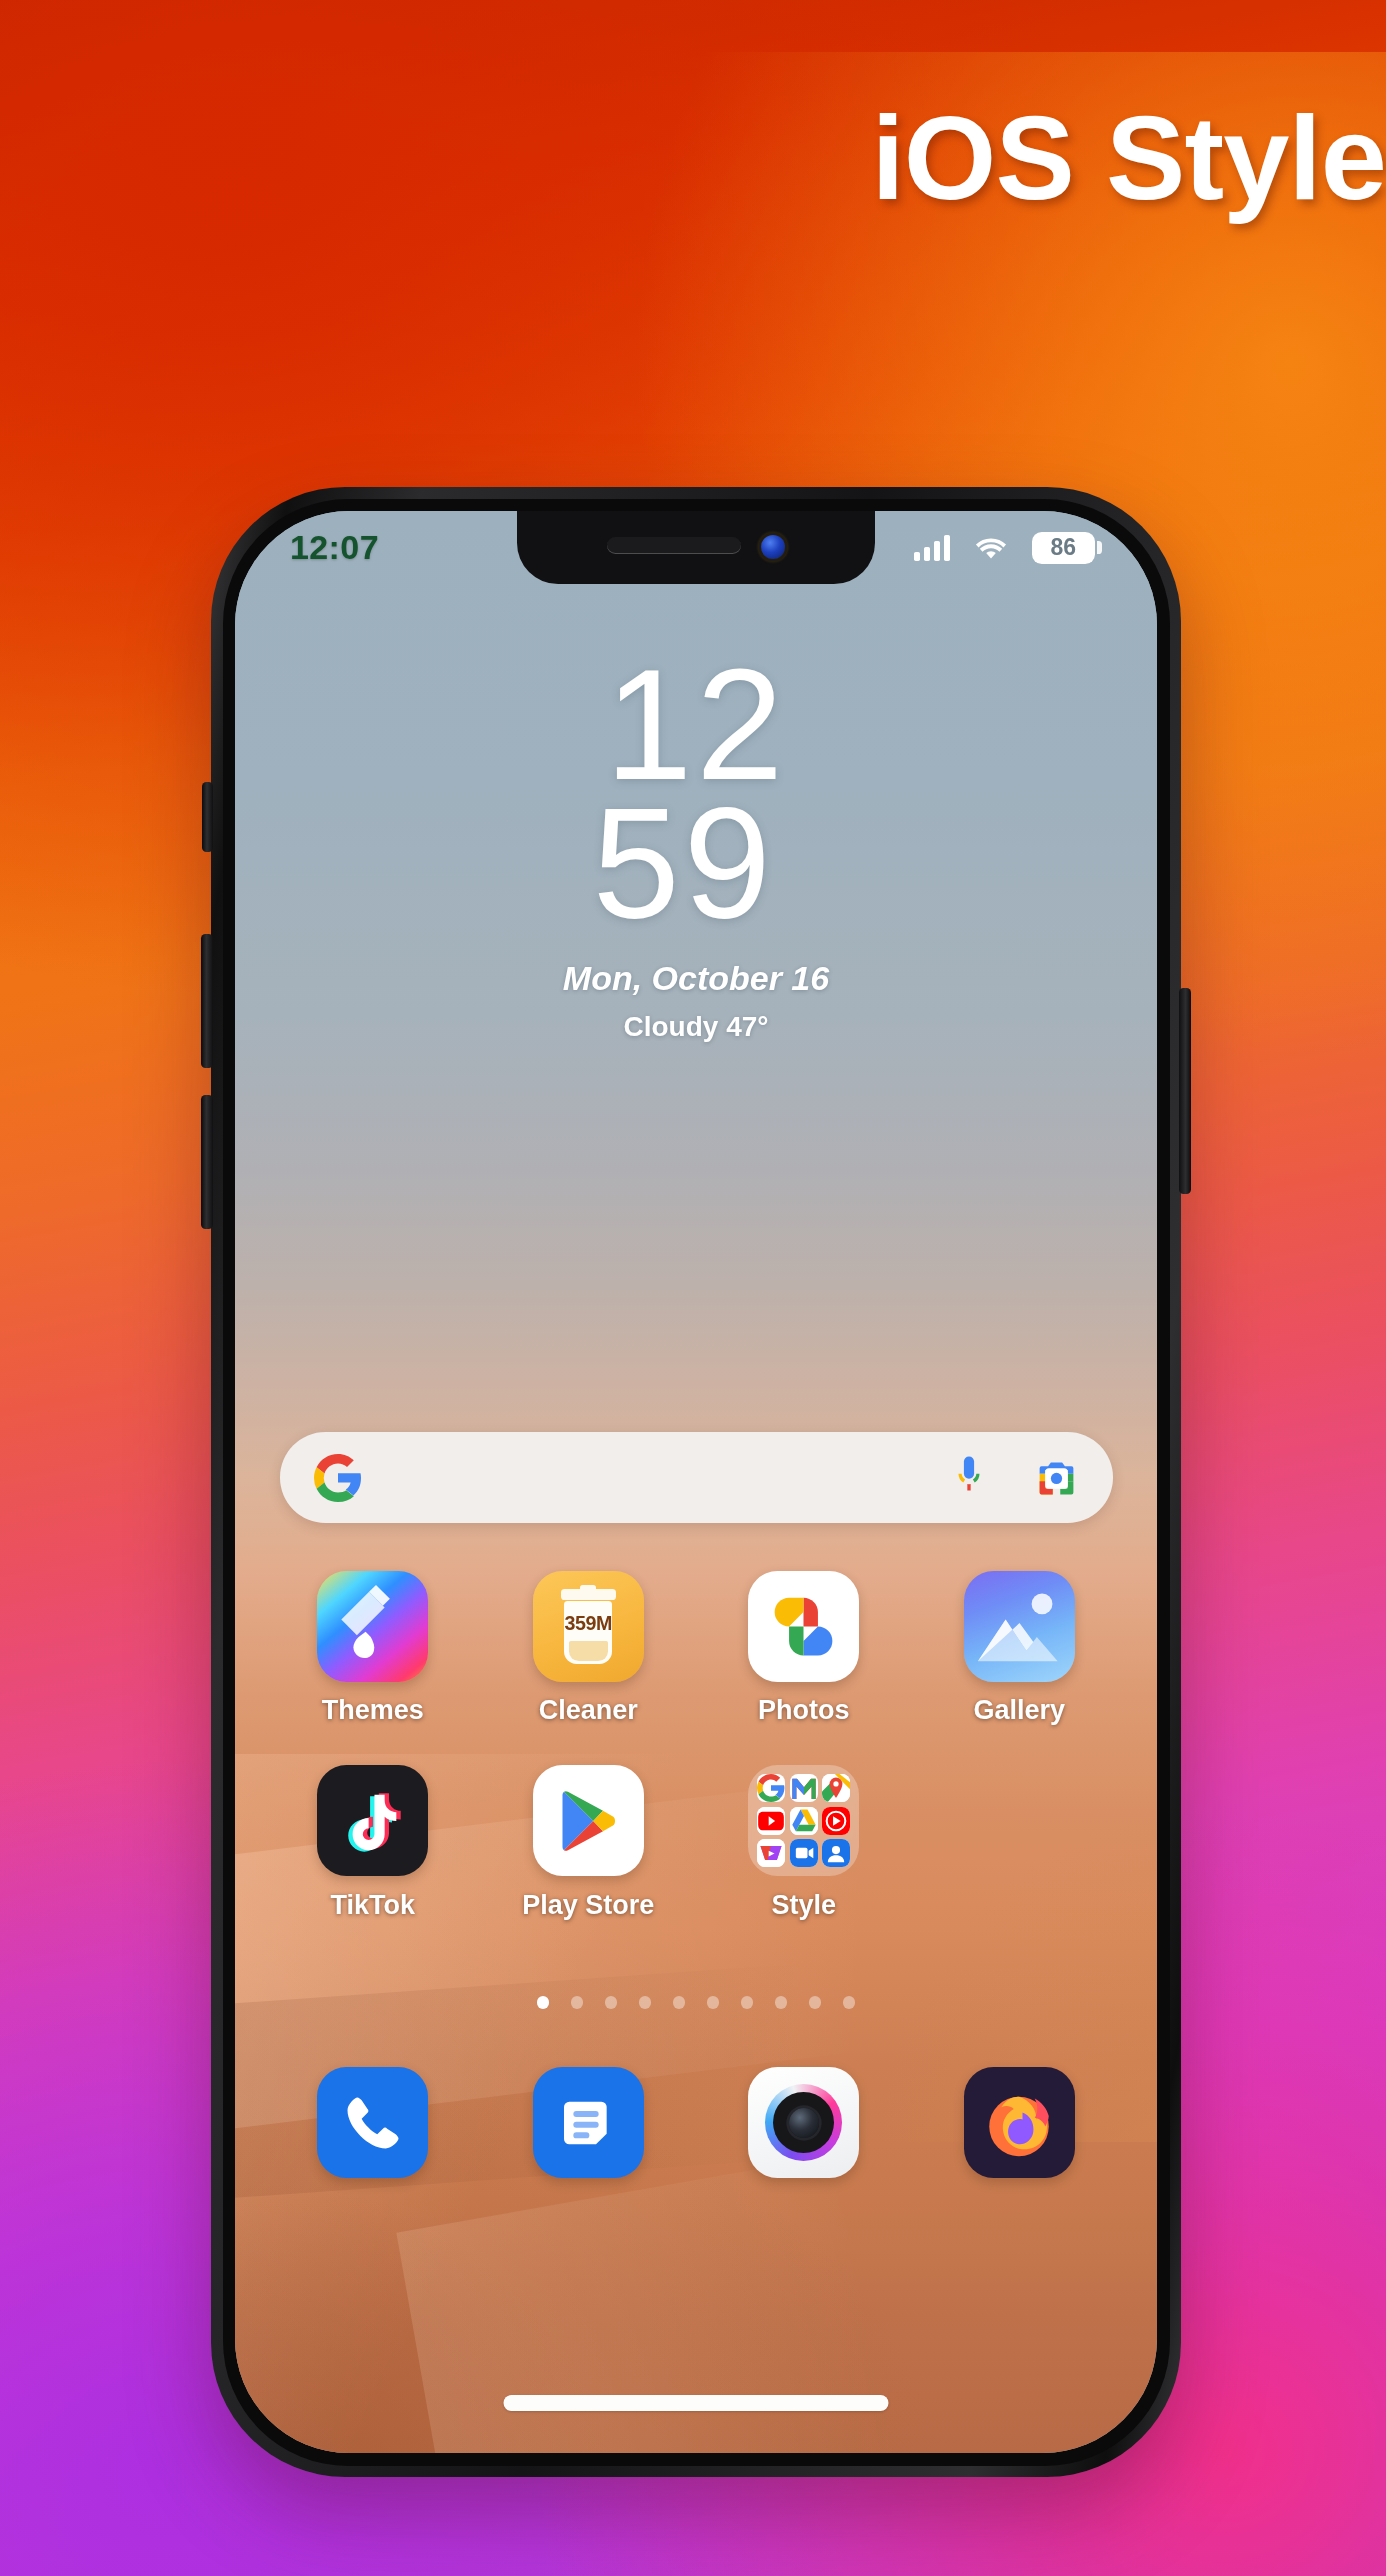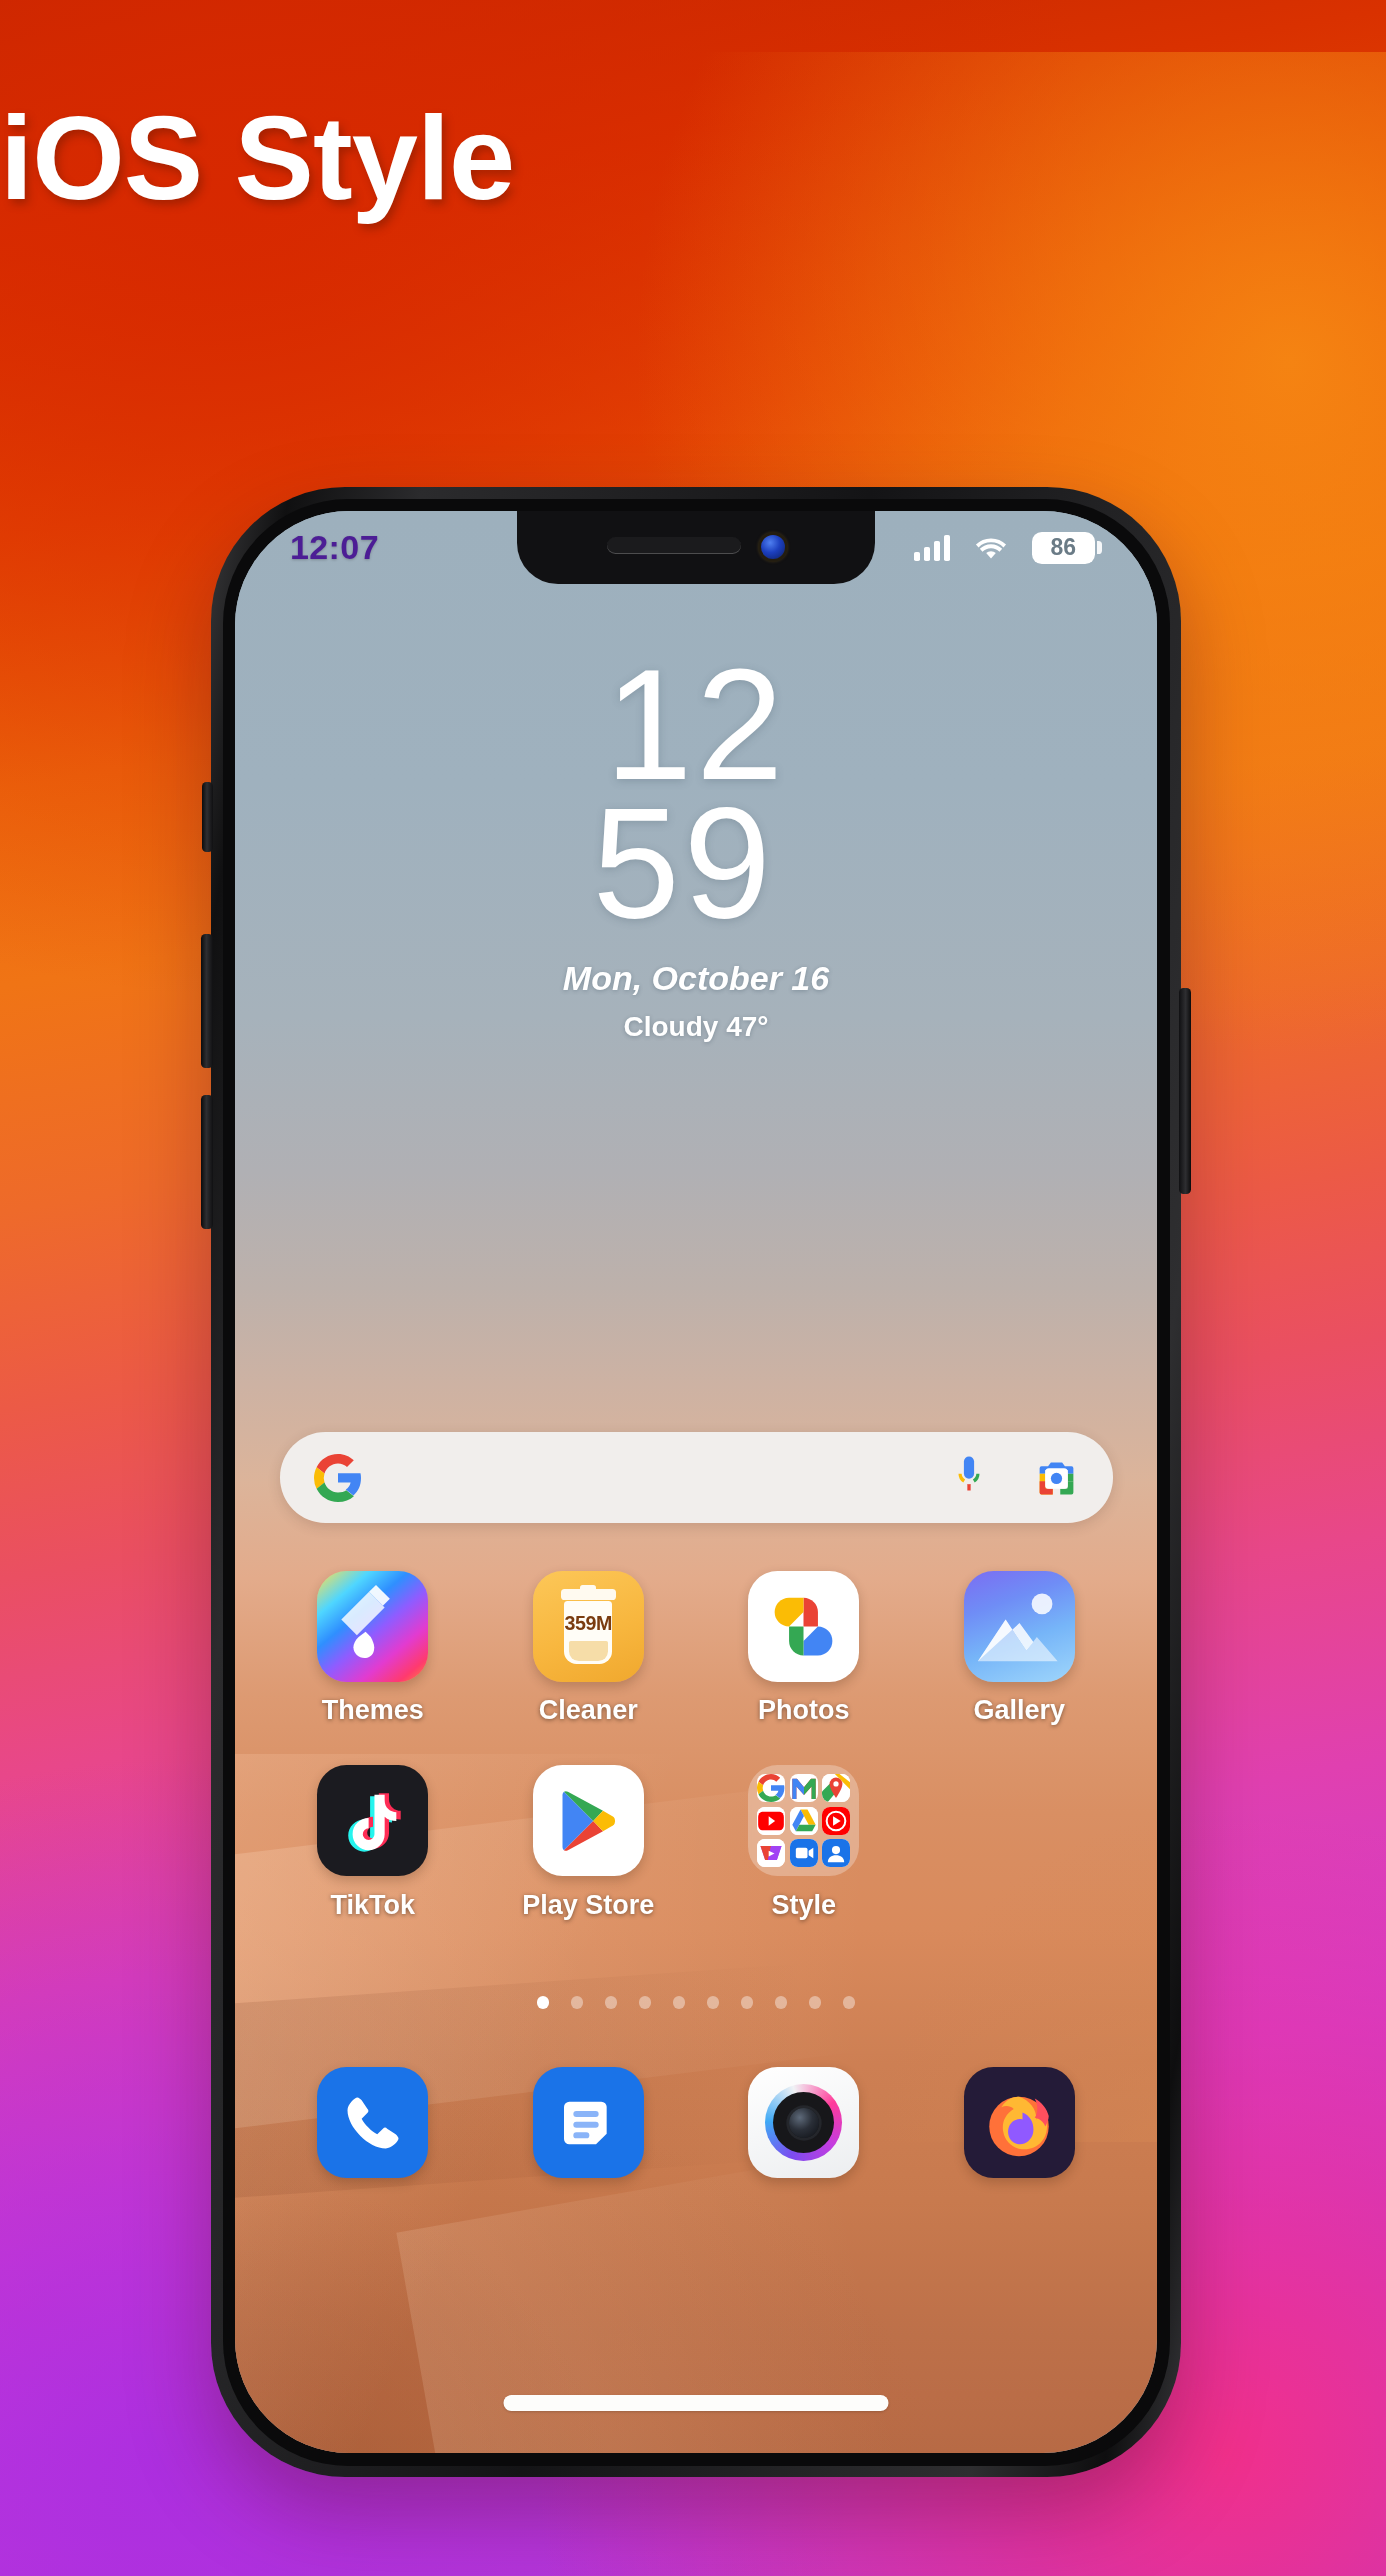--- a/index.html
+++ b/index.html
@@ -35,7 +35,7 @@
     background:radial-gradient(ellipse at 70% 70%, rgba(255,45,120,.8), rgba(255,45,120,0) 70%);}
 
   
-  .header{position:absolute;left:0;top:0;width:1386px;text-align:left;z-index:5;}
+  .header{position:absolute;left:0;top:0;width:1386px;text-align:right;z-index:5;}
   .title-main{
     margin-top:98px;
     font-size:119px;

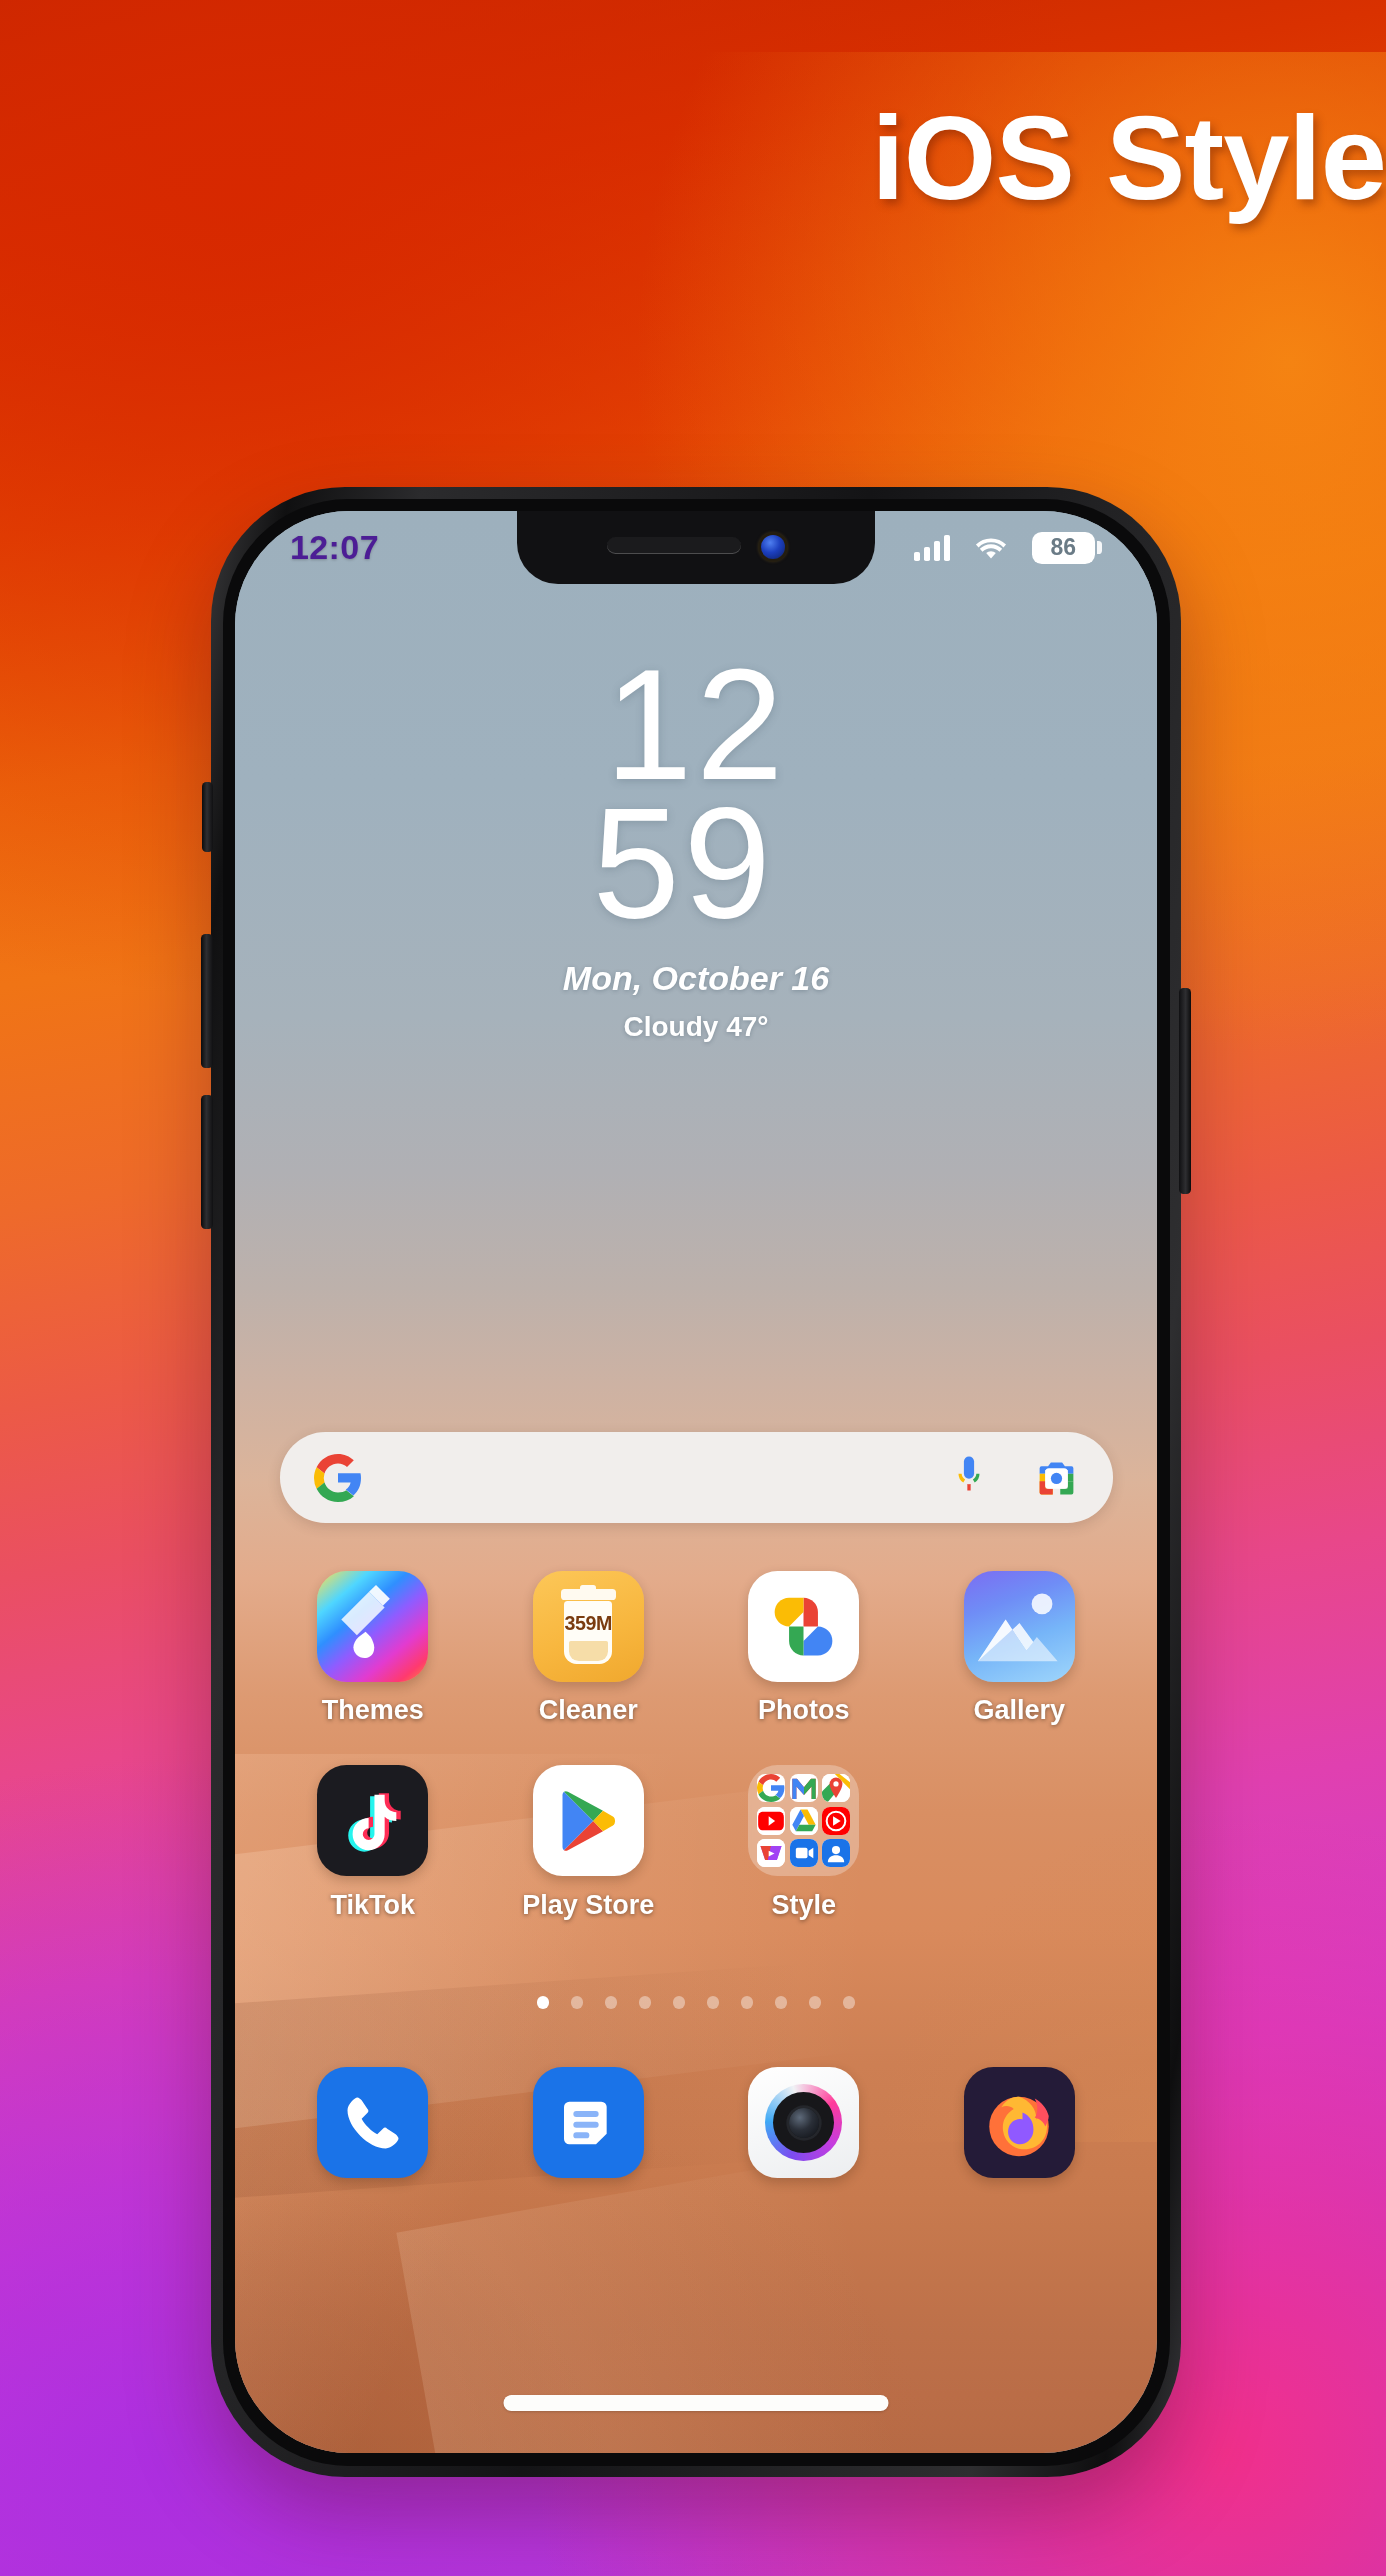--- a/index.html
+++ b/index.html
@@ -135,7 +135,7 @@
   
   .statusbar{position:absolute;left:0;top:0;width:100%;height:73px;z-index:30;
     display:flex;align-items:center;justify-content:space-between;padding:0 55px;}
-  .status-time{color:#4c1d95;font-size:34px;font-weight:bold;letter-spacing:0.4px;
+  .status-time{color:#14532d;font-size:34px;font-weight:bold;letter-spacing:0.4px;
     text-shadow:0 0.9px 2.7px rgba(0,0,0,.22);}
   .status-right{display:flex;align-items:center;gap:24px;}
   .signal{display:flex;align-items:flex-end;gap:3.6px;height:27px;}

